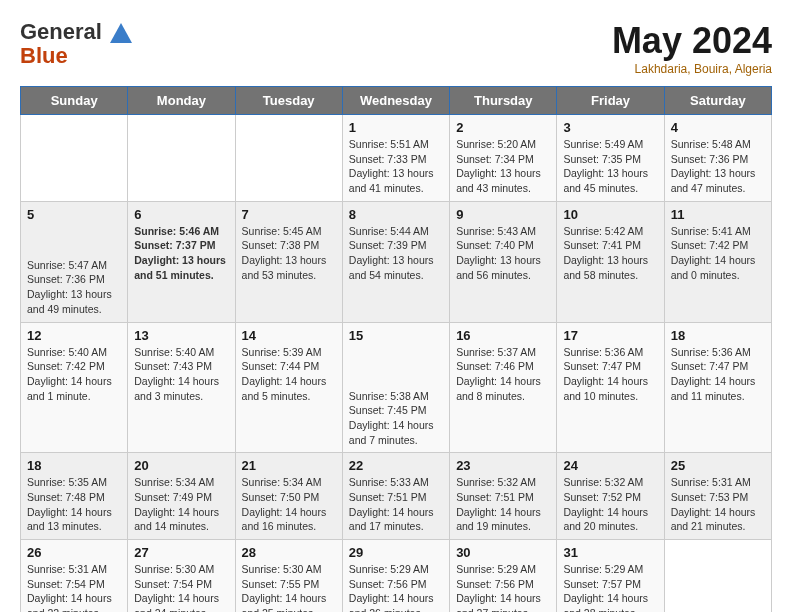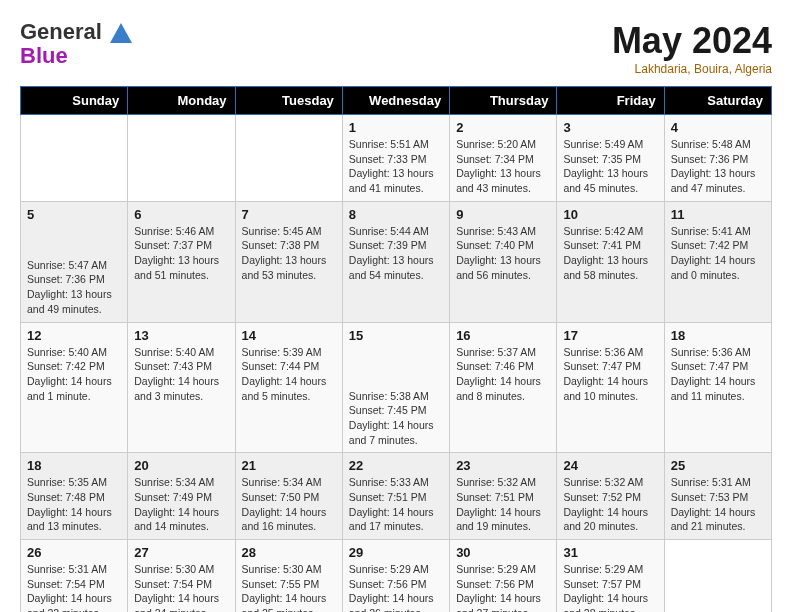--- a/index.html
+++ b/index.html
@@ -92,7 +92,7 @@
           </svg>
         </div>
       </div>
-      <div style="font-size:22px;font-weight:bold;color:#a21caf;line-height:1.1;">Blue</div>
+      <div style="font-size:22px;font-weight:bold;color:#c2410c;line-height:1.1;">Blue</div>
     </div>
   </div>
   <div class="title-block">

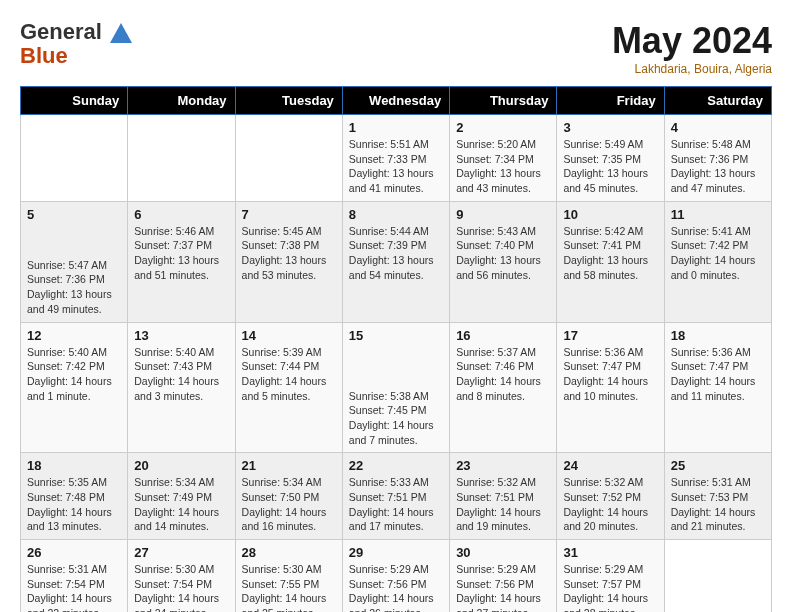--- a/index.html
+++ b/index.html
@@ -38,9 +38,9 @@
       border: 1px solid #ccc;
     }
     .calendar th {
-      background: #000000;
+      background: #737373;
       color: #fff;
-      text-align: right;
+      text-align: center;
       padding: 6px 8px;
       font-size: 13px;
       font-weight: bold;

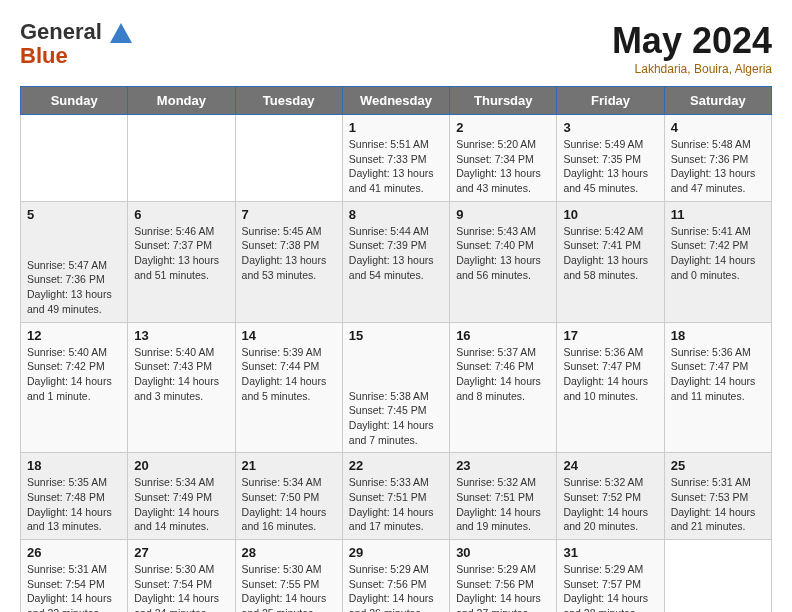--- a/index.html
+++ b/index.html
@@ -152,7 +152,7 @@
         </td>
         <td>
           <span class="day-num">6</span>
-          <div class="day-info" style="white-space: pre-line;">Sunrise: 5:46 AM
+          <div class="day-info" style="white-space: pre-line; font-weight: bold;">Sunrise: 5:46 AM
 Sunset: 7:37 PM
 Daylight: 13 hours and 51 minutes.</div>
         </td>

